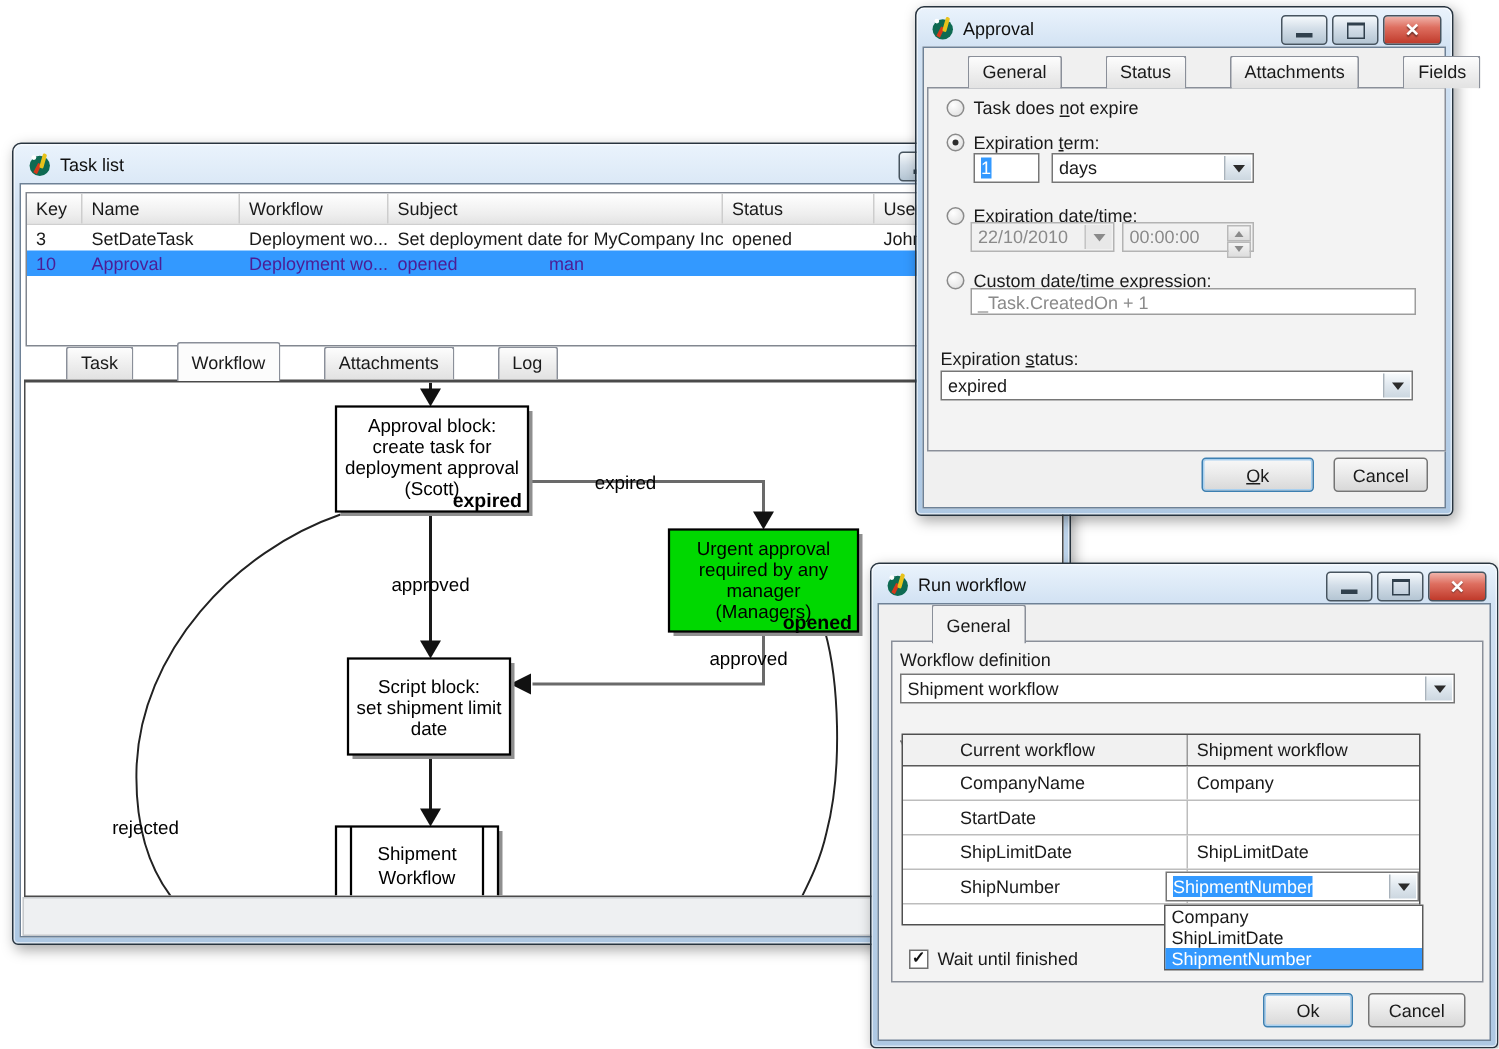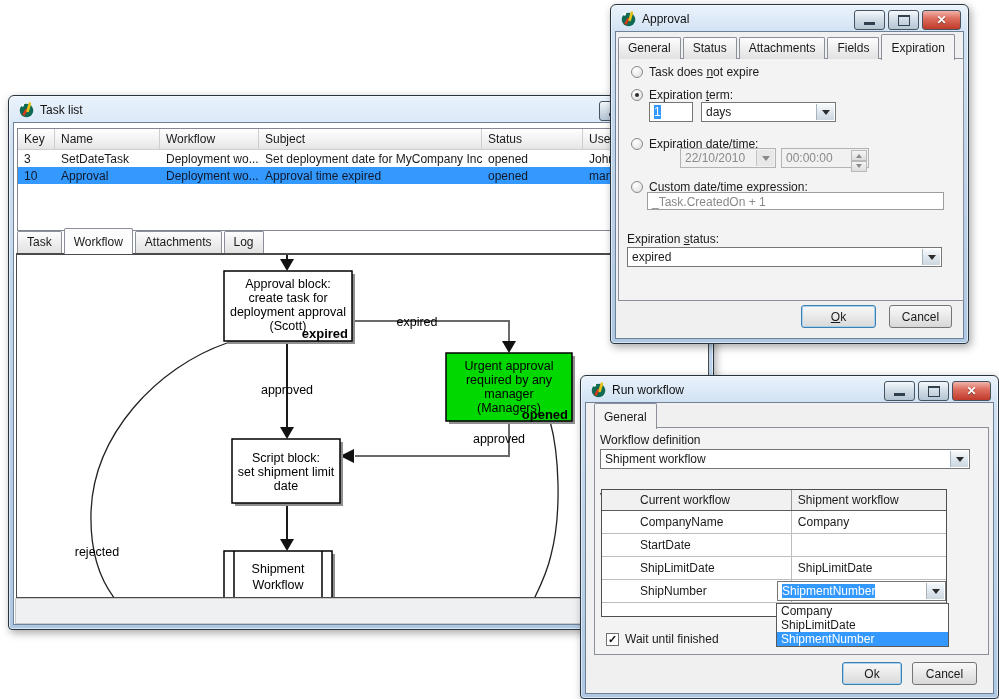--- a/index.html
+++ b/index.html
@@ -22,7 +22,7 @@
   
   .tabstrip{position:absolute;display:flex;align-items:flex-end;z-index:6;}
   .tab{background:linear-gradient(#fdfdfd,#ececec 60%,#e2e2e2);border:1px solid #8a8f99;border-bottom:none;
-       border-radius:2px 2px 0 0;padding:3px 9px 4px;margin-right:2px;white-space:nowrap;}
+       border-radius:2px 2px 0 0;padding:3px 9px 4px;margin-right:2px;white-space:nowrap;margin-left:27px;}
   .tab.active{background:#f3f3f3;padding-top:6px;padding-bottom:5px;margin-bottom:-1px;z-index:7;position:relative;}
   .tab.active.onwhite{background:#fcfcfc;}
   .tabpage{position:absolute;background:#f3f3f3;border:1px solid #8a8f99;}

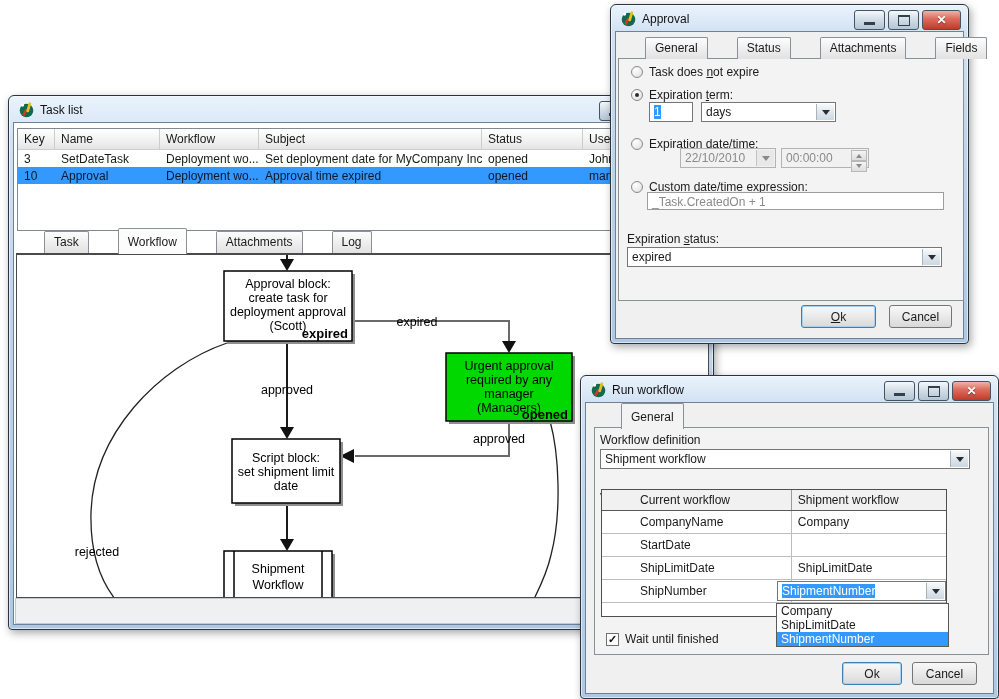--- a/index.html
+++ b/index.html
@@ -51,7 +51,7 @@
              background:linear-gradient(#f7fafc,#dfe7ee 50%,#ccd7e0);border-left:1px solid #a9b3bc;
              display:flex;align-items:center;justify-content:center;}
   .tri{width:0;height:0;border:4px solid transparent;border-top:5px solid #2b2b2b;margin-top:5px;}
-  .combo.disabled{background:#f1f1f1;border-color:#b3b3b3;margin-left:33px;}
+  .combo.disabled{background:#f1f1f1;border-color:#b3b3b3;}
   .combo.disabled .val{color:#8a8a8a;}
   .combo.disabled .dd{background:#e8e8e8;border-left-color:#c4c4c4;}
   .combo.disabled .tri{border-top-color:#8a8a8a;}

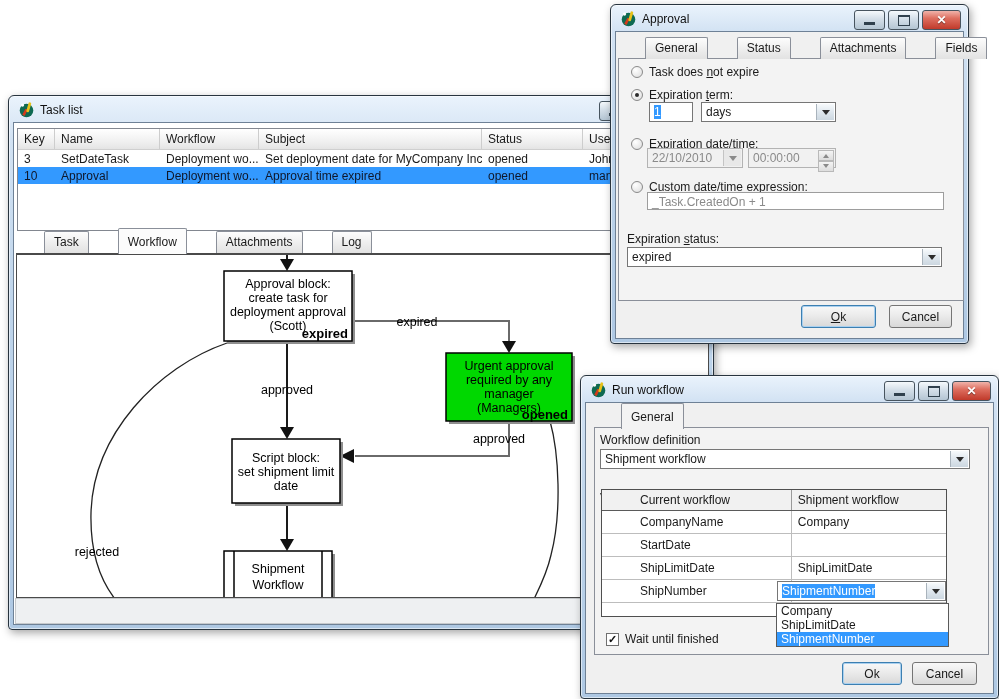--- a/index.html
+++ b/index.html
@@ -31,7 +31,7 @@
   .tl-hdr{display:flex;height:20px;background:linear-gradient(#ffffff,#eeeeee 70%,#e4e4e4);border-bottom:1px solid #cfcfcf;}
   .tl-hc{border-right:1px solid #cdcdcd;padding:3px 0 0 6px;box-sizing:border-box;white-space:nowrap;overflow:hidden;}
   .tl-row{display:flex;height:17px;}
-  .tl-row.selected{background:#3399ff;color:#0f172a;}
+  .tl-row.selected{background:#3399ff;color:#4c1d95;}
   .tl-c{padding:2px 0 0 6px;box-sizing:border-box;white-space:nowrap;overflow:hidden;}
   .w-key{width:37px;} .w-name{width:105px;} .w-wf{width:99px;} .w-subj{width:223px;} .w-st{width:101px;} .w-user{width:120px;border-right:none;}
   .panel{position:absolute;background:#fff;border:1px solid #4a4a4a;border-top-width:2px;overflow:hidden;}

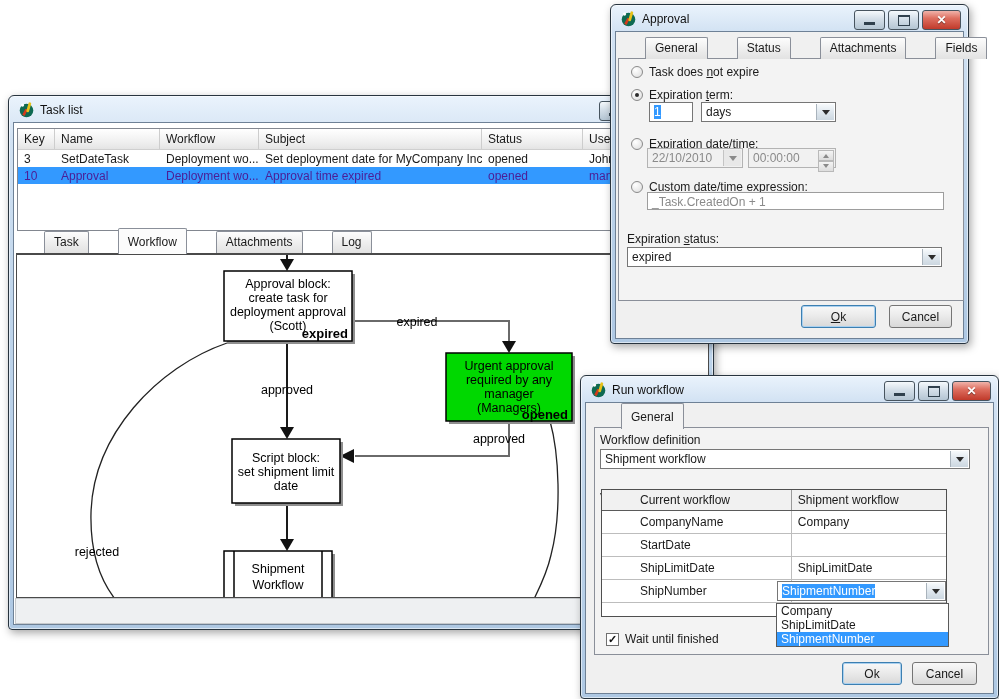--- a/index.html
+++ b/index.html
@@ -123,7 +123,6 @@
       <span class="tl-c w-key">10</span>
       <span class="tl-c w-name">Approval</span>
       <span class="tl-c w-wf">Deployment wo...</span>
-      <span class="tl-c w-subj">Approval time expired</span>
       <span class="tl-c w-st">opened</span>
       <span class="tl-c w-user">man</span>
     </div>

